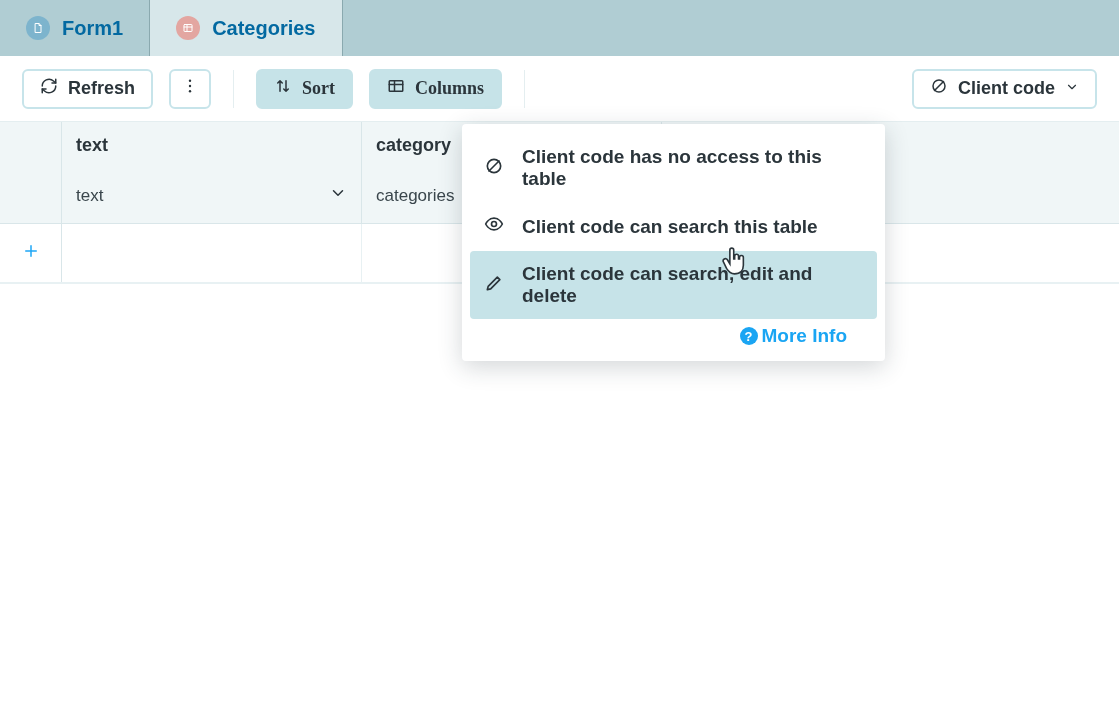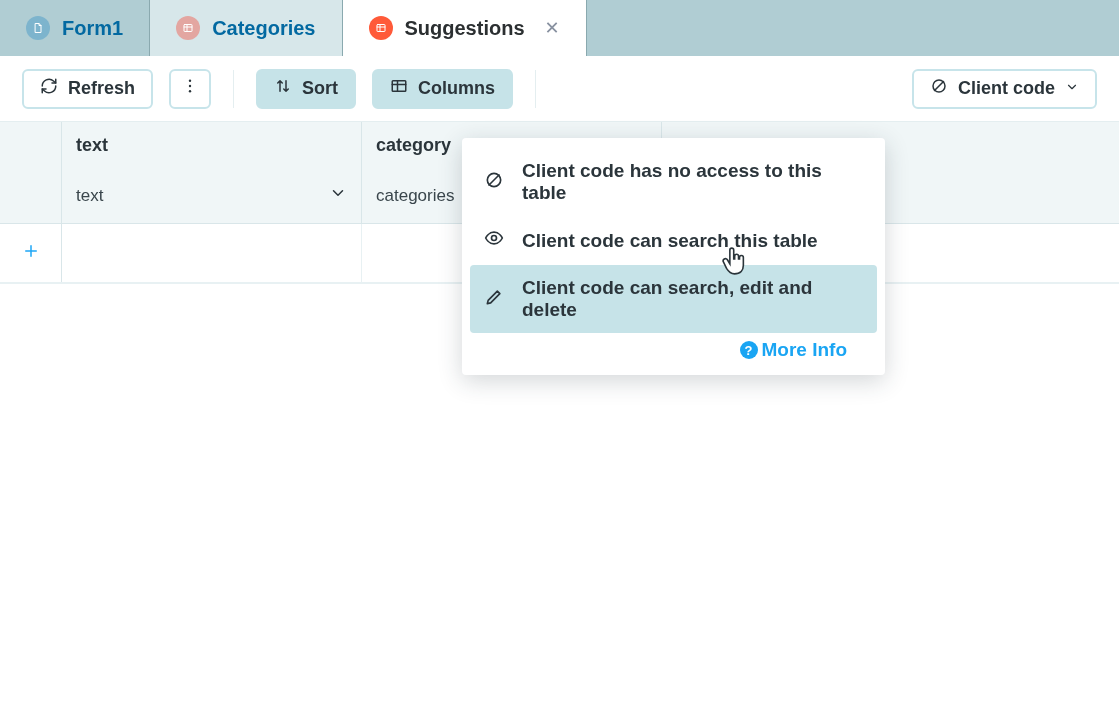--- a/index.html
+++ b/index.html
@@ -209,16 +209,6 @@
     <span>Categories</span>
   </div>
 
-  <div class="tab active">
-    <span class="tab-icon orange">
-      <svg viewBox="0 0 24 24" class="iconstroke" style="stroke:#fff">
-          <rect x="4" y="5" width="16" height="14" rx="1"></rect>
-          <path d="M4 10h16M10 5v14"></path>
-        </svg>
-    </span>
-    <span>Suggestions</span>
-    <span class="close">✕</span>
-  </div>
 
 </div>
 

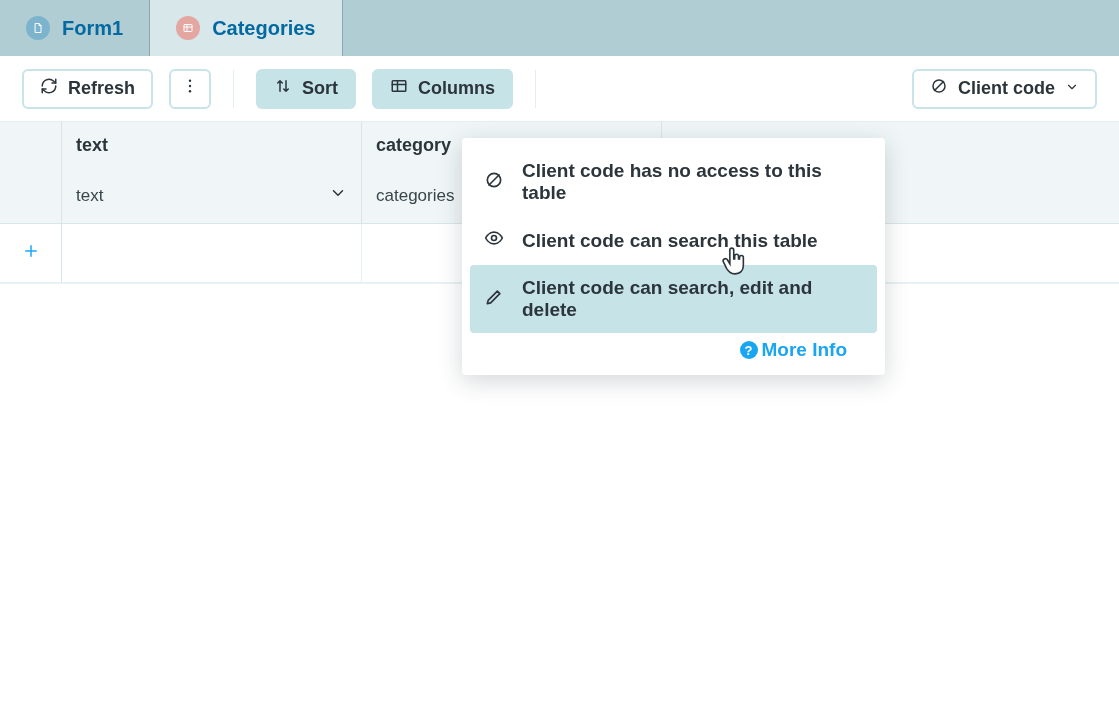--- a/index.html
+++ b/index.html
@@ -72,6 +72,7 @@
   .btn.solid {
     background: #c6e3e8;
     border-color: #c6e3e8;
+    font-family: Liberation Serif, serif;
   }
   .vsep {
     width: 1px; height: 38px; background: #e4eef0;

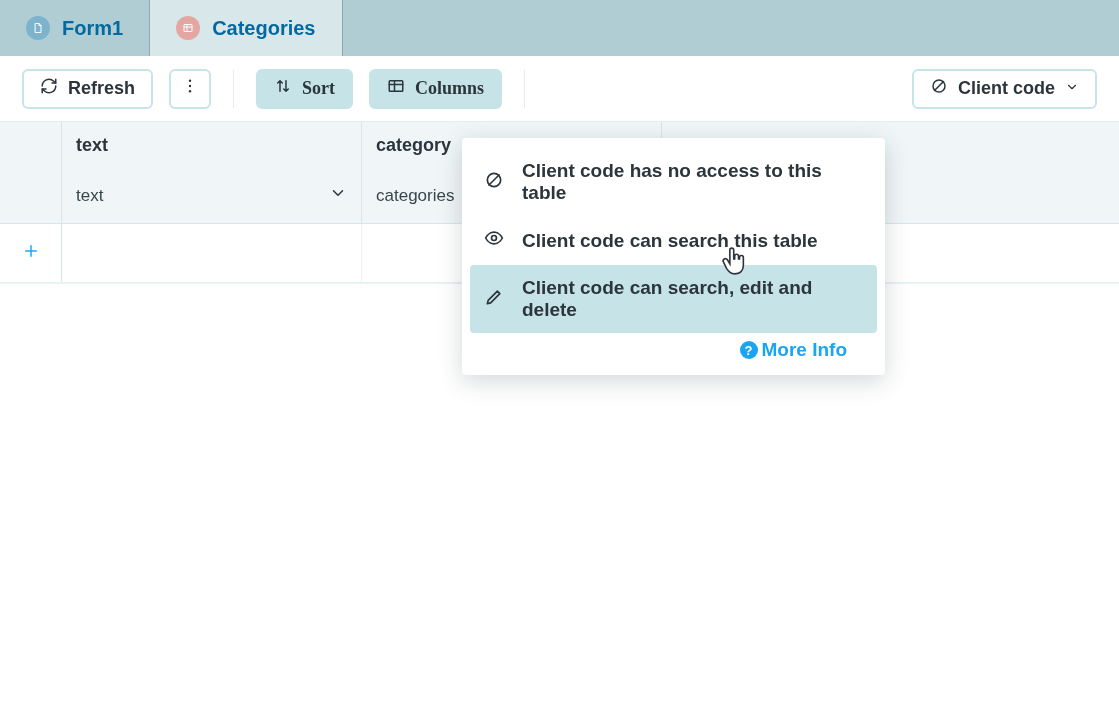--- a/index.html
+++ b/index.html
@@ -128,7 +128,7 @@
   
   .dropdown {
     position: absolute;
-    top: 138px; 
+    top: 124px; 
     left: 462px;
     width: 423px;
     background: #ffffff;

